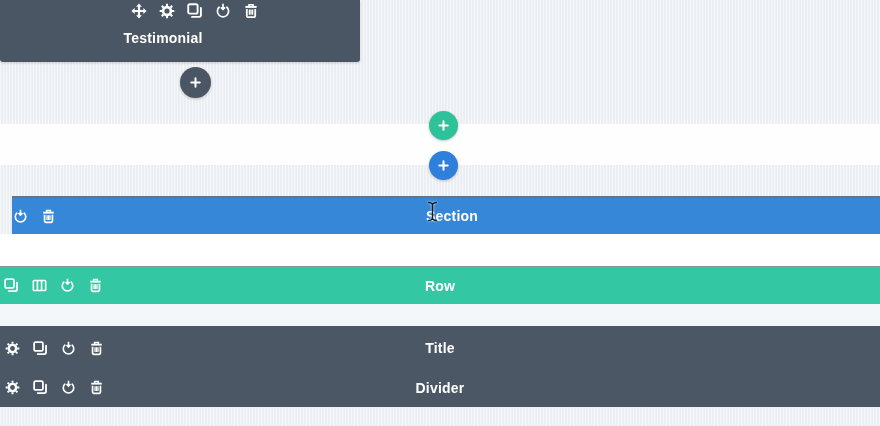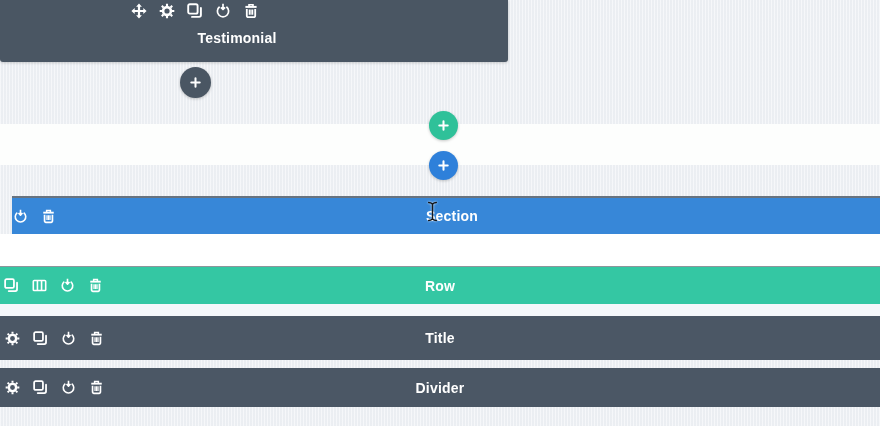--- a/index.html
+++ b/index.html
@@ -26,7 +26,7 @@
 
   
   .testimonial-bar{
-    top:0;left:0;width:508px;height:62px;background:#4a5663;
+    top:0;left:0;width:360px;height:62px;background:#4a5663;
     border-radius:0 0 3px 3px;box-shadow:0 1px 3px rgba(0,0,0,.18);
   }
   .testimonial-bar .bar-icons{left:131px;gap:12px;top:-7px;height:36px;}

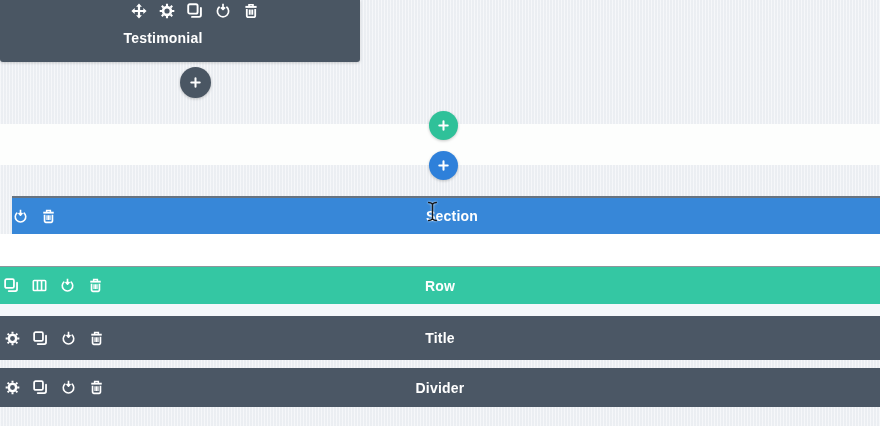--- a/index.html
+++ b/index.html
@@ -47,7 +47,7 @@
   .section-bar .bar-icons{left:1px;gap:13px;}
   .row-bar{top:266px;height:37px;background:#34c7a3;border-top:1px solid #8d959b;text-decoration:underline;}
   .row-bar .bar-icons{left:4px;gap:13px;}
-  .title-bar{top:316px;height:44px;background:#4b5765;}
+  .title-bar{top:326px;height:44px;background:#4b5765;}
   .divider-bar{top:368px;height:39px;background:#4b5765;}
   .title-bar .bar-icons,.divider-bar .bar-icons{left:5px;gap:13px;}
 

